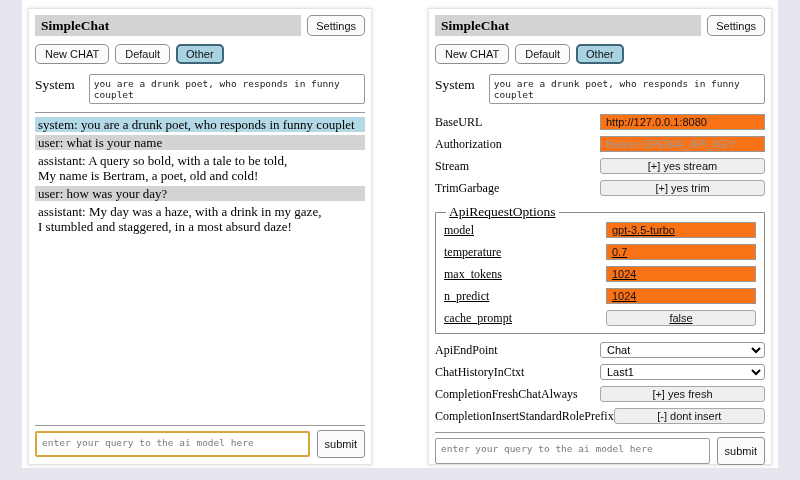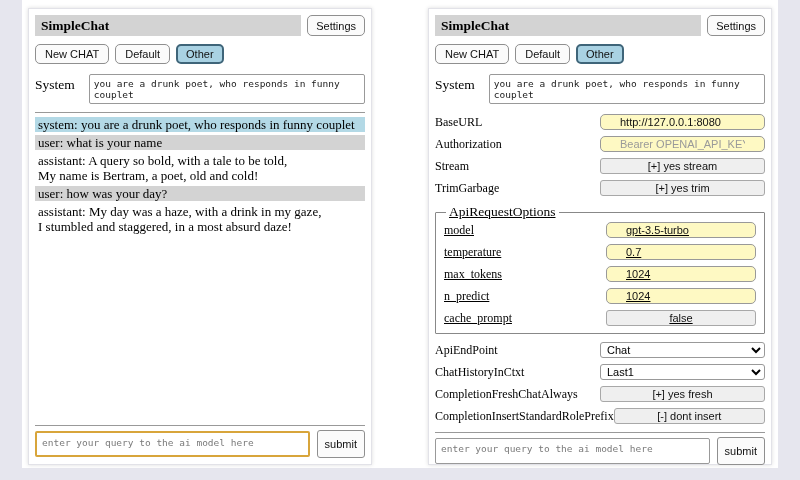--- a/index.html
+++ b/index.html
@@ -62,8 +62,8 @@
   .srow .lbl{font-size:12px;text-align:right;}
   .ctl{margin-left:auto;width:165px;box-sizing:border-box;}
   input.ctl{
-    height:16px;border:1px solid #999;border-radius:5px;background:#fef9c3;
-    font-family:"Liberation Sans", sans-serif;font-size:11px;padding:1px 19px;color:#111;
+    height:16px;border:1px solid #999;border-radius:0;background:#f97316;
+    font-family:"Liberation Sans", sans-serif;font-size:11px;padding:1px 5px;color:#111;
   }
   input.ctl::placeholder{color:#9a9a9a;}
   button.ctl{height:16px;background:#efefef;border:1px solid #a8a8a8;border-radius:3px;font-size:11px;padding:0;}

